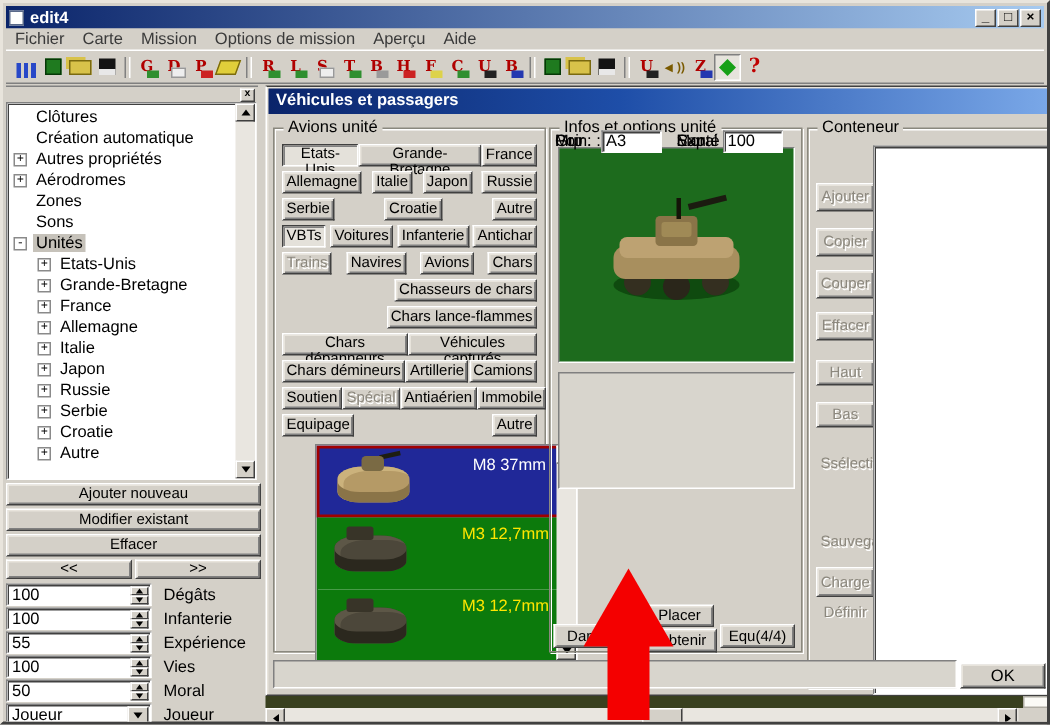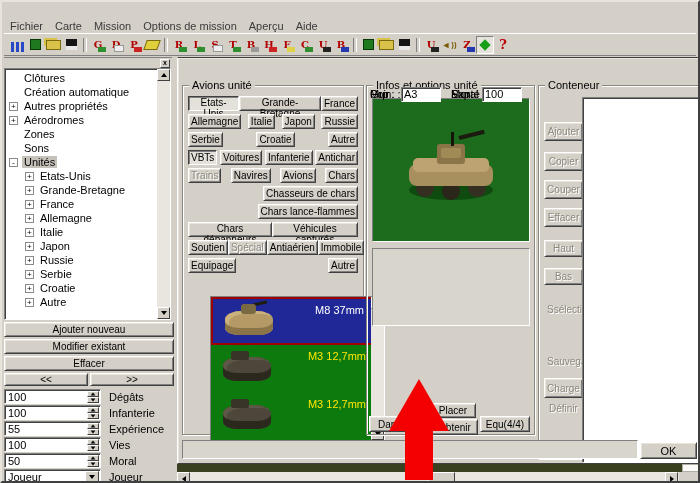--- a/index.html
+++ b/index.html
@@ -151,6 +151,13 @@
 
 <div class="screen">
 
+  <div class="titlebar">
+    <span class="app-ico"></span>
+    <span class="title-text">edit4</span>
+    <span class="winbtn">_</span>
+    <span class="winbtn">□</span>
+    <span class="winbtn">×</span>
+  </div>
 
   <div class="menubar">
 

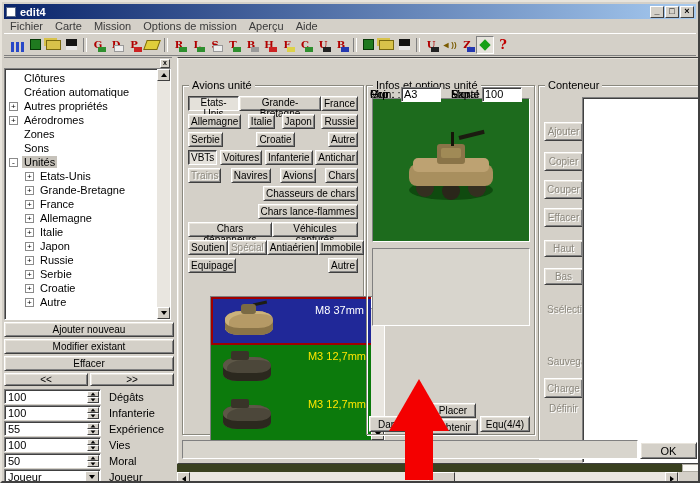--- a/index.html
+++ b/index.html
@@ -378,6 +378,7 @@
   </div>
 
   <div id="dialog">
+    <div class="dlg-title">Véhicules et passagers</div>
 
     <div class="grp" style="left:4px;top:27px;width:182px;height:350px">
       <span class="grp-label">Avions unité</span>

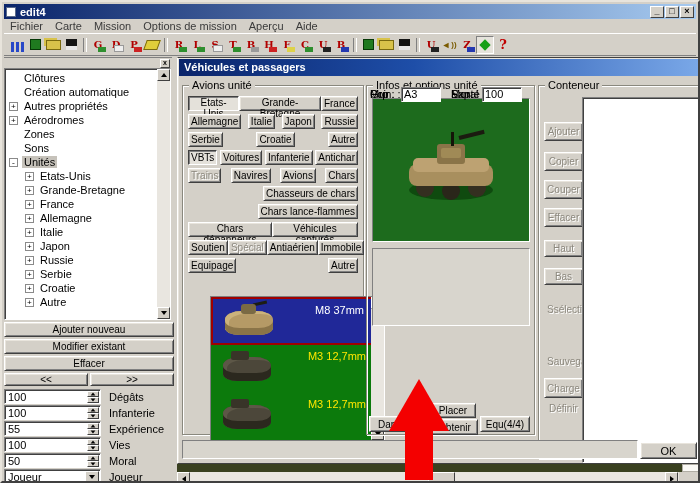--- a/index.html
+++ b/index.html
@@ -432,6 +432,12 @@
           </div>
           <div class="urow">
 
+          <button class="btn ubtn">Chars démineurs</button>
+            <button class="btn ubtn">Artillerie</button>
+            <button class="btn ubtn">Camions</button>
+          </div>
+          <div class="urow">
+
           <button class="btn ubtn">Soutien</button>
             <button class="btn ubtn disabled">Spécial</button>
             <button class="btn ubtn">Antiaérien</button>

